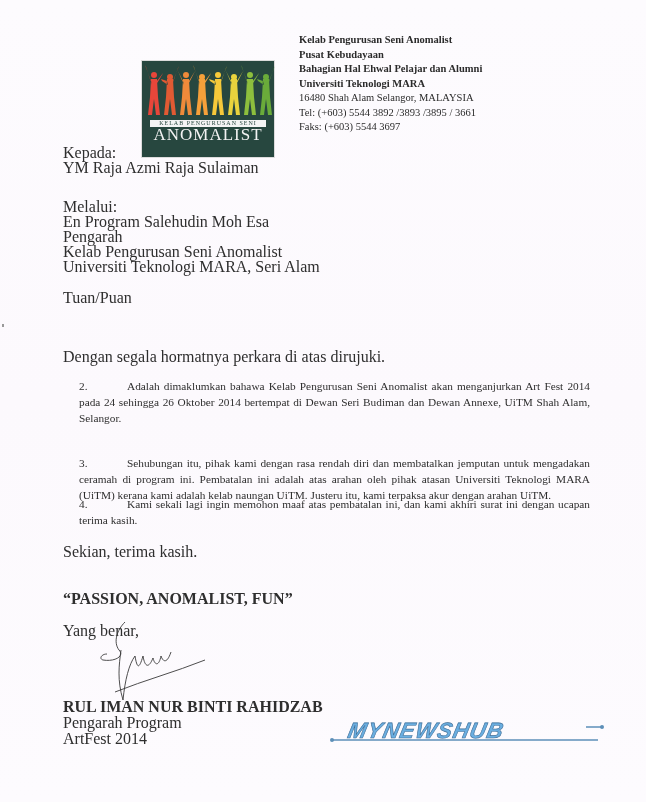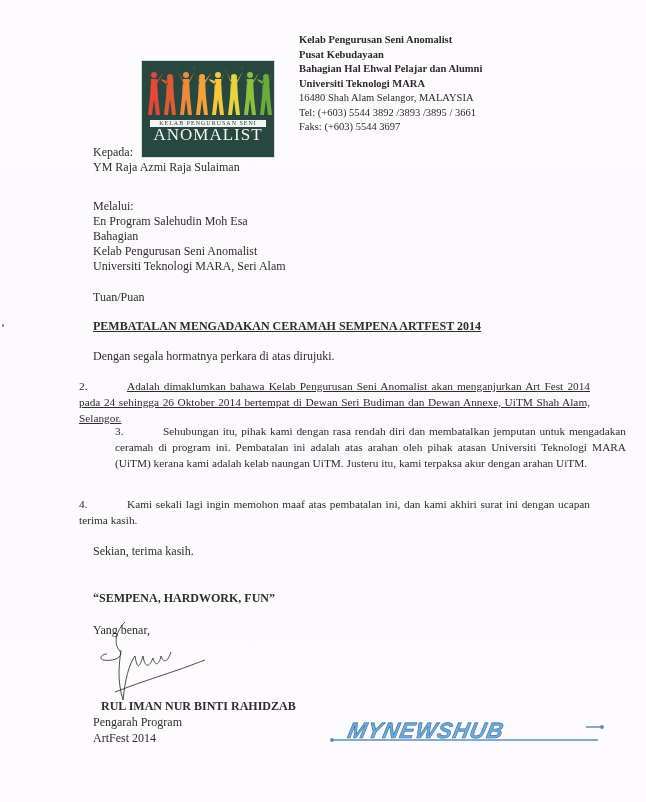--- a/index.html
+++ b/index.html
@@ -72,8 +72,8 @@
     
     .block {
       position: absolute;
-      left: 93px;
-      font-size: 12px;
+      left: 63px;
+      font-size: 16px;
       line-height: 15px;
       color: #2e2e2e;
     }

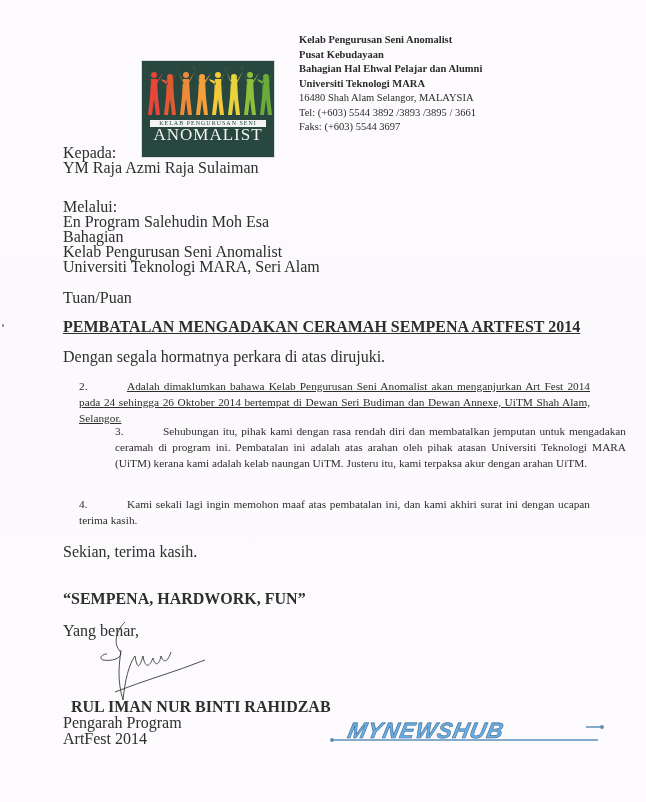--- a/index.html
+++ b/index.html
@@ -200,7 +200,7 @@
   <div class="block via">
     <div>Melalui:</div>
     <div>En Program Salehudin Moh Esa</div>
-    <div>Bahagian</div>
+    <div>Pengarah</div>
     <div>Kelab Pengurusan Seni Anomalist</div>
     <div>Universiti Teknologi MARA, Seri Alam</div>
   </div>

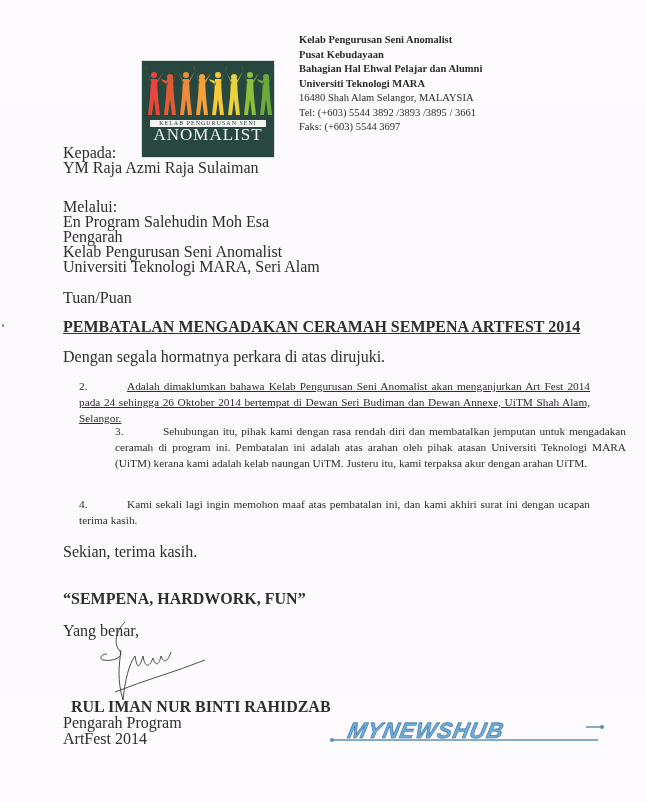--- a/index.html
+++ b/index.html
@@ -206,7 +206,6 @@
   </div>
 
   <div class="block salutation">Tuan/Puan</div>
-  <div class="block subject">PEMBATALAN MENGADAKAN CERAMAH SEMPENA ARTFEST 2014</div>
   <div class="block opening">Dengan segala hormatnya perkara di atas dirujuki.</div>
 
   <div class="para p2">

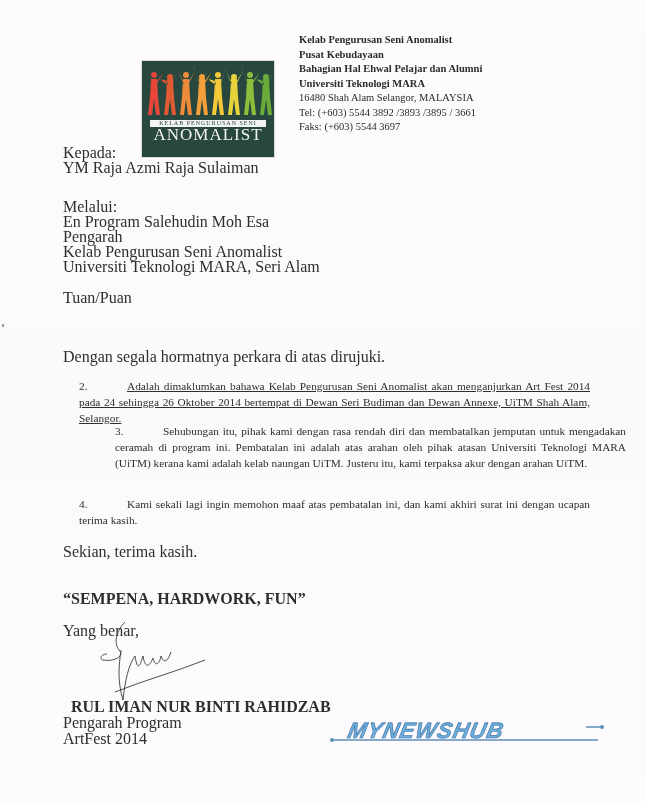--- a/index.html
+++ b/index.html
@@ -99,7 +99,7 @@
       display: inline-block;
       width: 48px;
     }
-    .p2 { top: 378px; text-decoration: underline; }
+    .p2 { top: 378px; }
     .p3 { top: 423px; margin-left: 36px; }
     .p4 { top: 496px; }
     .closing { top: 544px; }

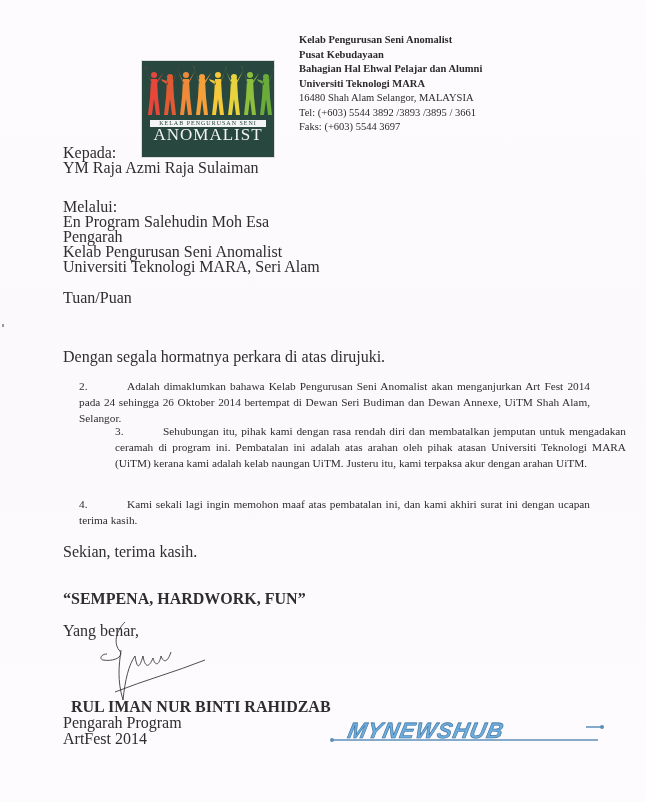--- a/index.html
+++ b/index.html
@@ -100,7 +100,7 @@
       width: 48px;
     }
     .p2 { top: 378px; }
-    .p3 { top: 423px; margin-left: 36px; }
+    .p3 { top: 455px; }
     .p4 { top: 496px; }
     .closing { top: 544px; }
     .motto {

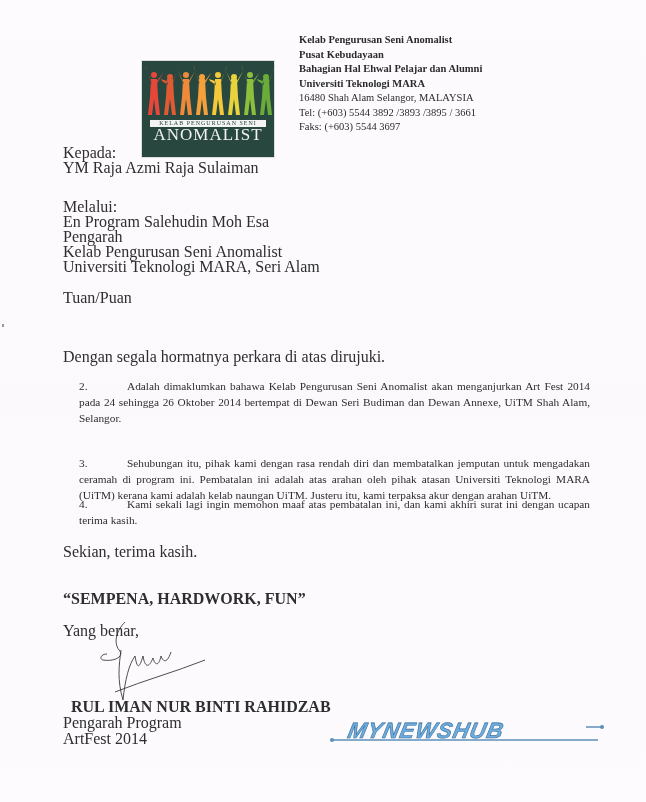--- a/index.html
+++ b/index.html
@@ -219,7 +219,7 @@
   </div>
 
   <div class="block closing">Sekian, terima kasih.</div>
-  <div class="block motto">“SEMPENA, HARDWORK, FUN”</div>
+  <div class="block motto">“PASSION, ANOMALIST, FUN”</div>
   <div class="block yours">Yang benar,</div>
 
   <svg class="signature" viewBox="0 0 120 90">

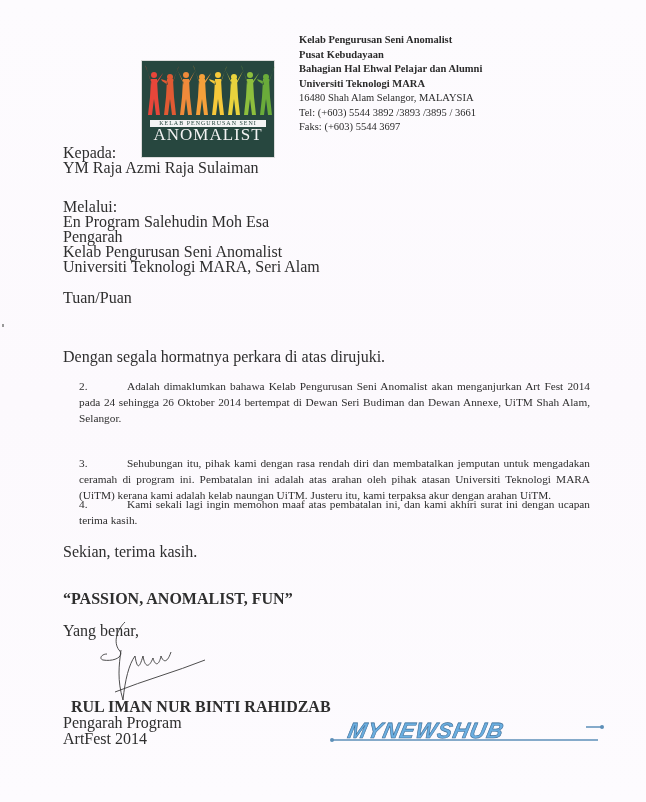--- a/index.html
+++ b/index.html
@@ -111,7 +111,6 @@
     .sign-name {
       top: 699px;
       font-weight: bold;
-      margin-left: 8px;
     }
     .sign-role { top: 715px; }
     .sign-event { top: 731px; text-align: right; }

